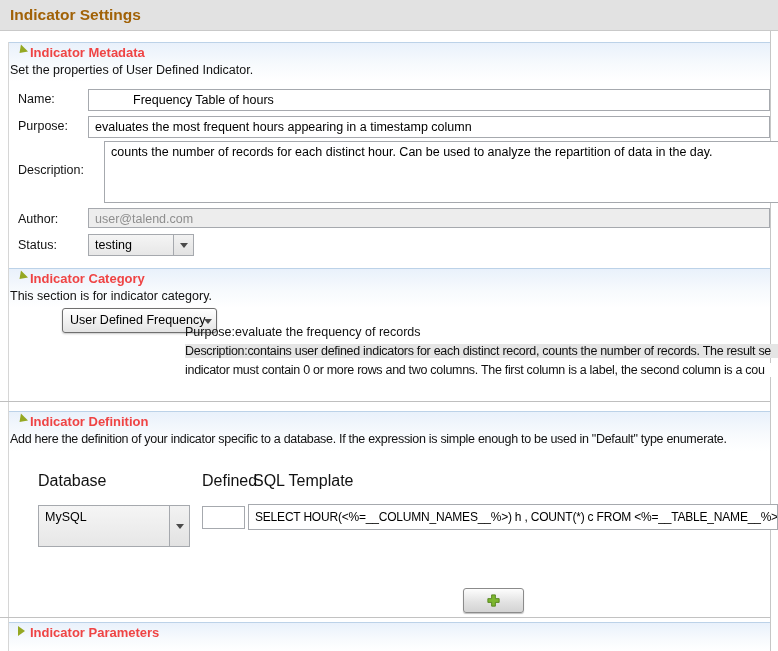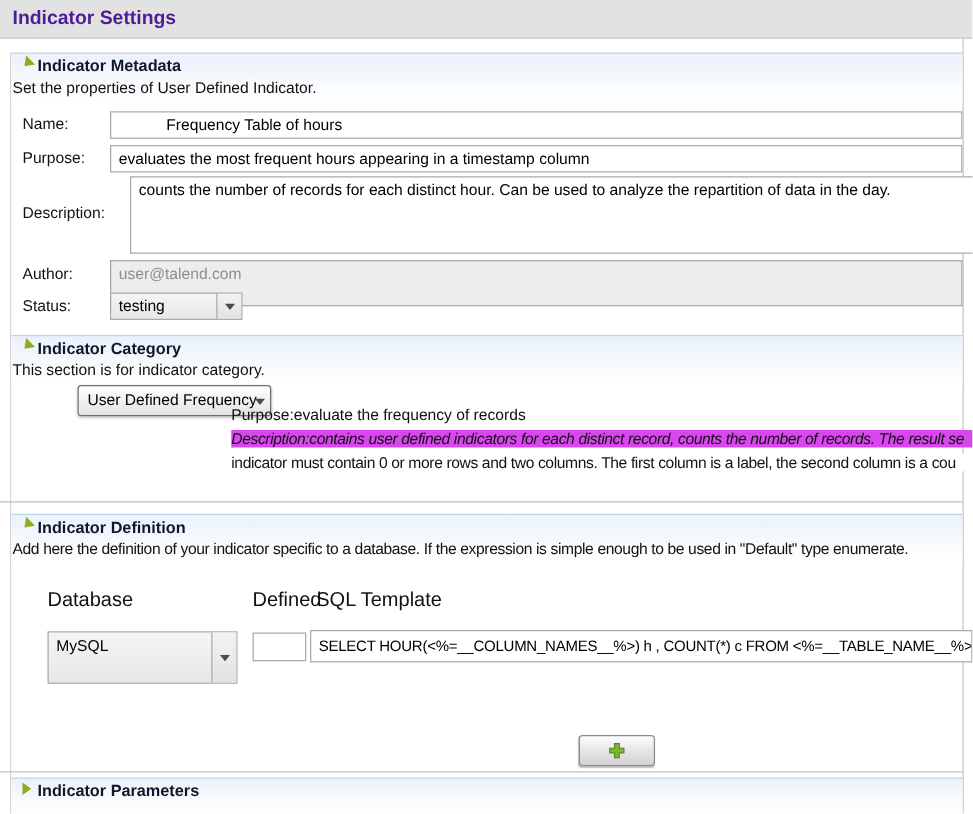--- a/index.html
+++ b/index.html
@@ -12,7 +12,7 @@
   .abs{position:absolute;}
   
   .titlebar{left:0;top:0;width:778px;height:30px;background:#e2e2e2;border-bottom:1px solid #c9c9c9;}
-  .page-title{left:10px;top:6px;font-size:15.5px;font-weight:bold;color:#4c1d95;}
+  .page-title{left:10px;top:6px;font-size:15.5px;font-weight:bold;color:#a16207;}
   
   .vline{width:1px;background:#cfcfcf;}
   .hline{height:1px;background:#bfbfbf;}

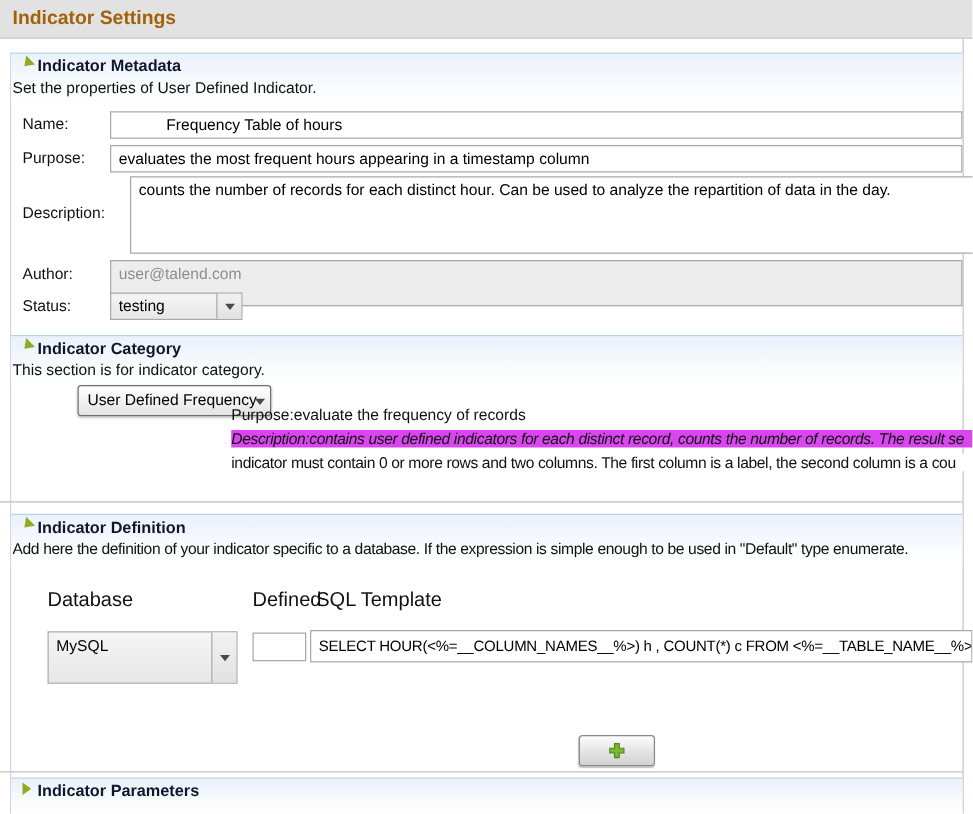--- a/index.html
+++ b/index.html
@@ -22,7 +22,7 @@
     border-top:1px solid #bcd2e8;
     background:linear-gradient(to bottom,#e9f1fb 0%,#f7fafd 55%,#ffffff 100%);
   }
-  .section-title{font-size:13px;font-weight:bold;color:#0f172a;white-space:nowrap;}
+  .section-title{font-size:13px;font-weight:bold;color:#ef4444;white-space:nowrap;}
   .section-desc{font-size:12.5px;color:#111;white-space:nowrap;}
   
   .twistie-open{

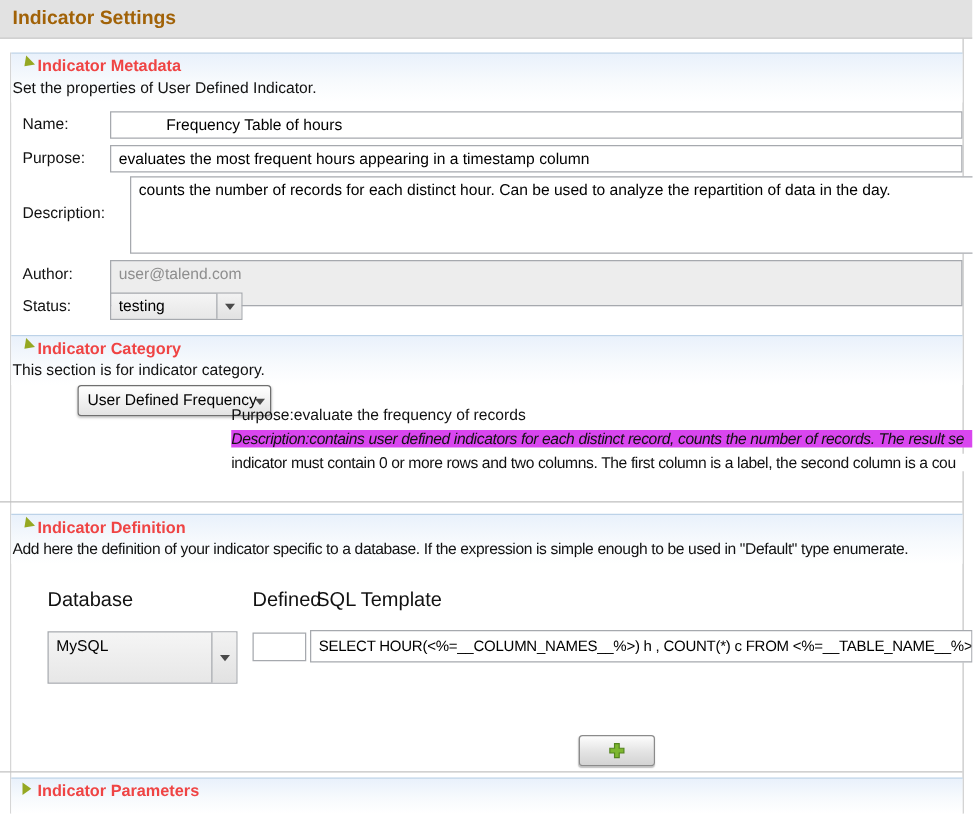--- a/index.html
+++ b/index.html
@@ -100,7 +100,7 @@
 <div class="abs tfield tarea" style="left:104px;top:141px;width:775px;height:62px;">counts the number of records for each distinct hour. Can be used to analyze the repartition of data in the day.</div>
 
 <div class="abs flabel" style="left:18px;top:212px;">Author:</div>
-<div class="abs tfield disabled" style="left:88px;top:208px;width:682px;height:37px;">user@talend.com</div>
+<div class="abs tfield disabled" style="left:88px;top:208px;width:682px;height:20px;">user@talend.com</div>
 
 <div class="abs flabel" style="left:18px;top:238px;">Status:</div>
 <div class="abs flat-combo" style="left:88px;top:234px;width:106px;height:22px;">

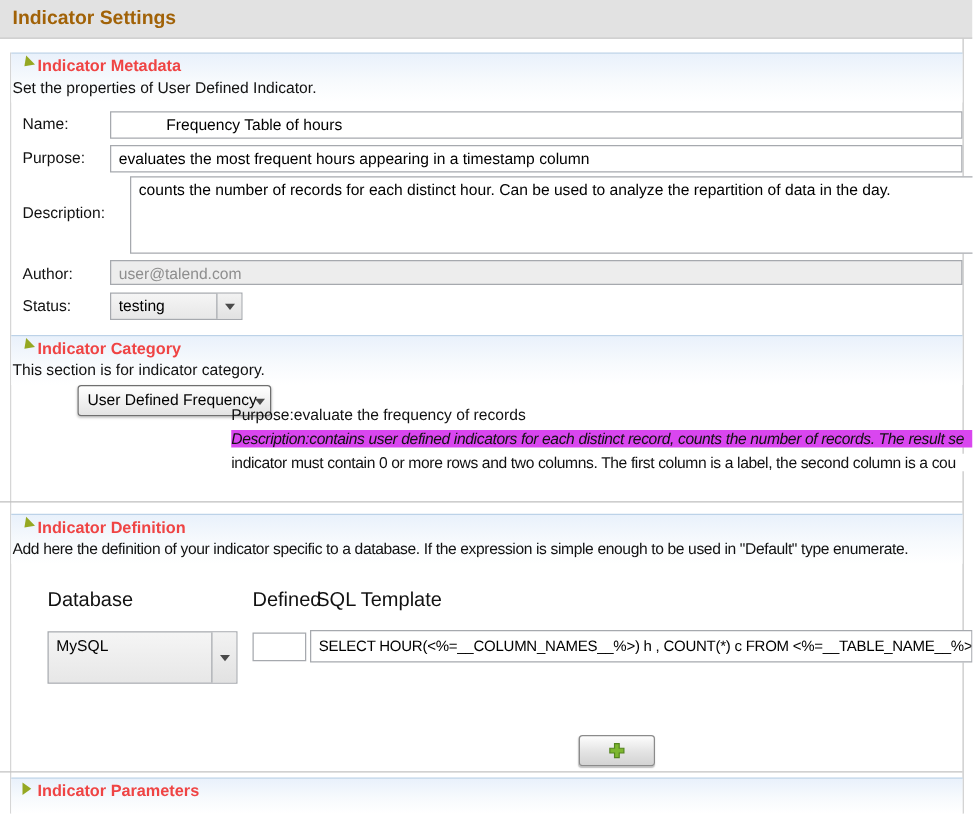--- a/index.html
+++ b/index.html
@@ -120,7 +120,7 @@
   <span class="chev"></span>
 </div>
 <div class="abs cat-text" style="left:185px;top:313px;margin-top:12px;">Purpose:evaluate the frequency of records</div>
-<div class="abs cat-text clip tight" style="left:185px;top:344px;width:593px;background:#d946ef;font-style:italic;">Description:contains user defined indicators for each distinct record, counts the number of records. The result se</div>
+<div class="abs cat-text clip tight" style="left:185px;top:344px;width:593px;background:#e5e5e5;">Description:contains user defined indicators for each distinct record, counts the number of records. The result se</div>
 <div class="abs cat-text clip tight" style="left:185px;top:363px;width:593px;background:#fff;">indicator must contain 0 or more rows and two columns. The first column is a label, the second column is a cou</div>
 
 <div class="abs hline" style="left:0;top:401px;width:770px;"></div>

